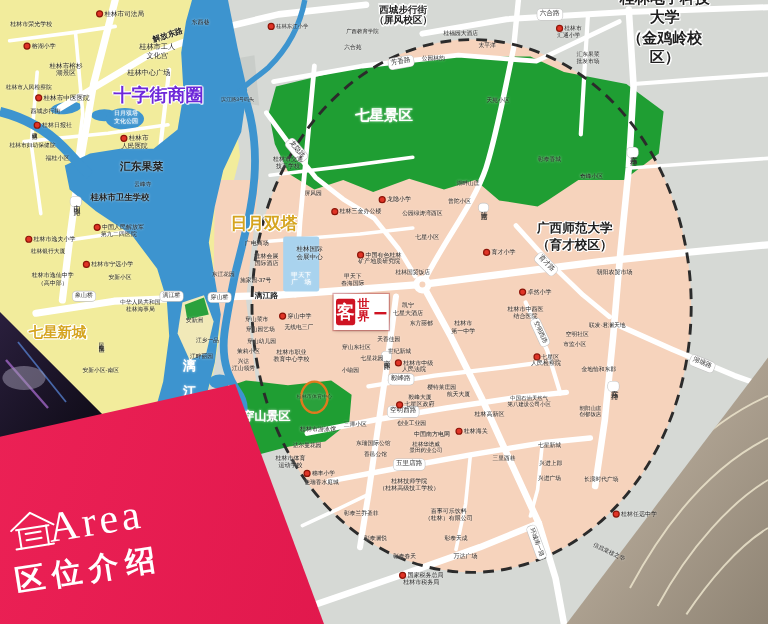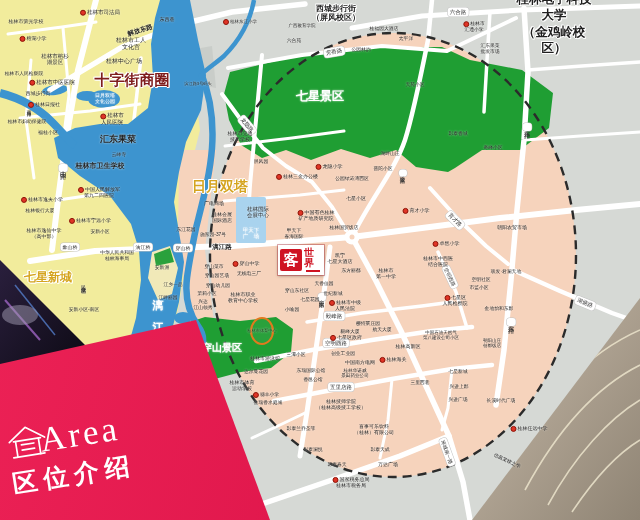--- a/index.html
+++ b/index.html
@@ -151,7 +151,7 @@
         <div class="bar"></div>
       </div>
     </div>
-  <div class="lb bold halo" style="left: 132px; top: 80px; font-size: 15px; color: #7f1d1d;">十字街商圈</div>
+  <div class="lb bold halo" style="left: 132px; top: 80px; font-size: 15px; color: #6d28d9;">十字街商圈</div>
       <div class="lb bold halo" style="left: 220px; top: 186px; font-size: 14px; color: rgb(213, 164, 31);">日月双塔</div>
       <div class="lb bold halo" style="left: 48px; top: 277px; font-size: 12px; color: rgb(213, 164, 31);">七星新城</div>
       <div class="lb bold" style="left: 320px; top: 96px; font-size: 12px; color: rgb(255, 255, 255); text-align: center;">七星景区</div>

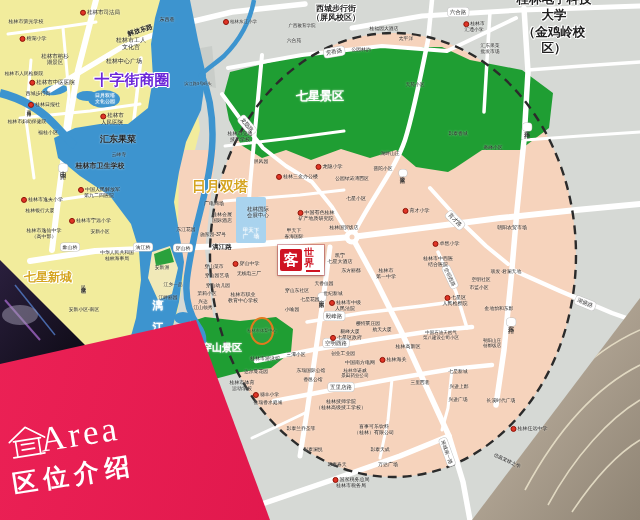--- a/index.html
+++ b/index.html
@@ -161,6 +161,8 @@
 （金鸡岭校区）</div>
       <div class="lb bold halo" style="left: 336px; top: 13px; font-size: 8px;">西城步行街
 （屏风校区）</div>
+      <div class="lb bold halo" style="left: 479px; top: 198px; font-size: 10.5px; line-height: 1.3;">广西师范大学
+（育才校区）</div>
       <div class="lb bold" style="left: 158px; top: 316px; font-size: 11px; color: rgb(255, 255, 255); line-height: 2;">漓
 江</div>
       <div class="lb bold" style="left: 140px; top: 30px; font-size: 6.5px; --r: -17deg;">解放东路</div>

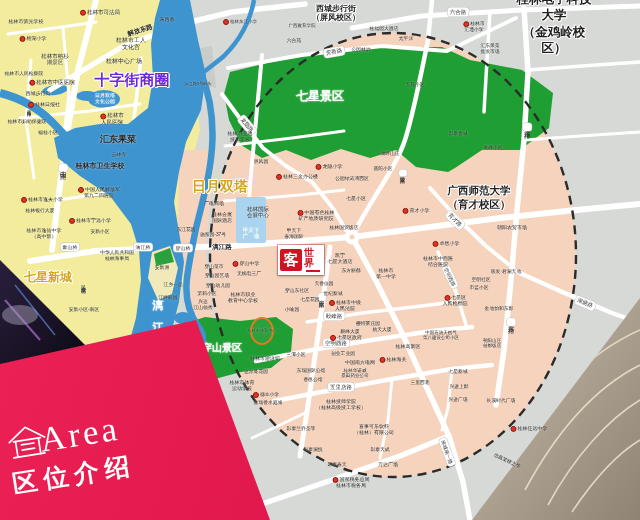--- a/index.html
+++ b/index.html
@@ -25,7 +25,7 @@
   .klogo .sq{width:22px;height:22px;background:#cf1322;color:#fff;font-size:15px;font-weight:bold;
              display:flex;align-items:center;justify-content:center;border-radius:2px;
              font-family:"Liberation Serif",serif;}
-  .klogo .rt{display:flex;flex-direction:column;align-items:center;flex:1;color:#cf1322;line-height:1;}
+  .klogo .rt{display:flex;flex-direction:row;align-items:center;flex:1;color:#cf1322;line-height:1;}
   .klogo .rt .big{font-size:10px;font-weight:bold;font-family:"Liberation Serif",serif;}
   .klogo .rt .bar{width:14px;height:2px;background:#cf1322;margin-top:2px;}
   

